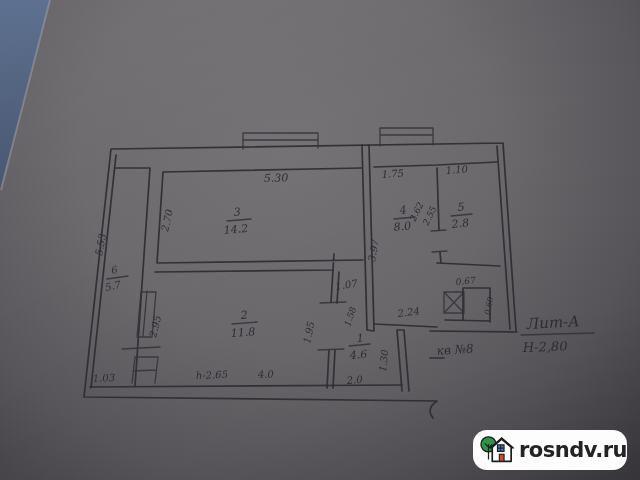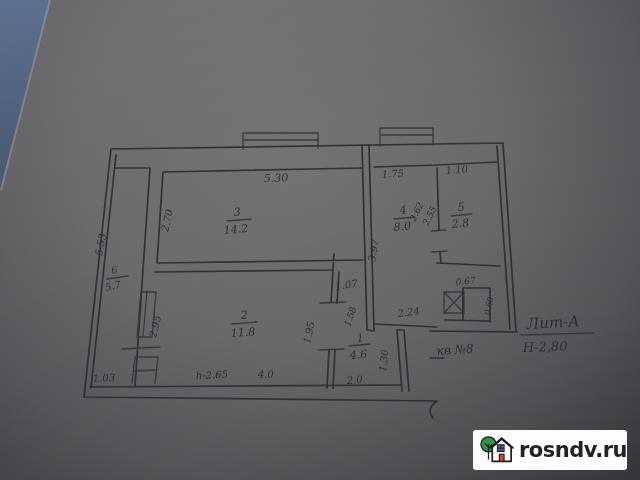--- a/index.html
+++ b/index.html
@@ -20,7 +20,7 @@
   text.hand{font-family:"DejaVu Serif",serif;font-style:italic;fill:#2b2932;opacity:.95;}
   
   .badge{position:absolute;left:473px;top:430px;width:154px;height:40px;background:#fdfdfd;
-    border-radius:3px;display:flex;align-items:center;gap:5px;padding-left:7px;box-sizing:border-box;}
+    border-radius:14px;display:flex;align-items:center;gap:5px;padding-left:7px;box-sizing:border-box;}
   .badge-text{font-family:"DejaVu Sans",sans-serif;font-weight:bold;font-size:21px;color:#232323;letter-spacing:-0.5px;}
 </style>
 </head>

